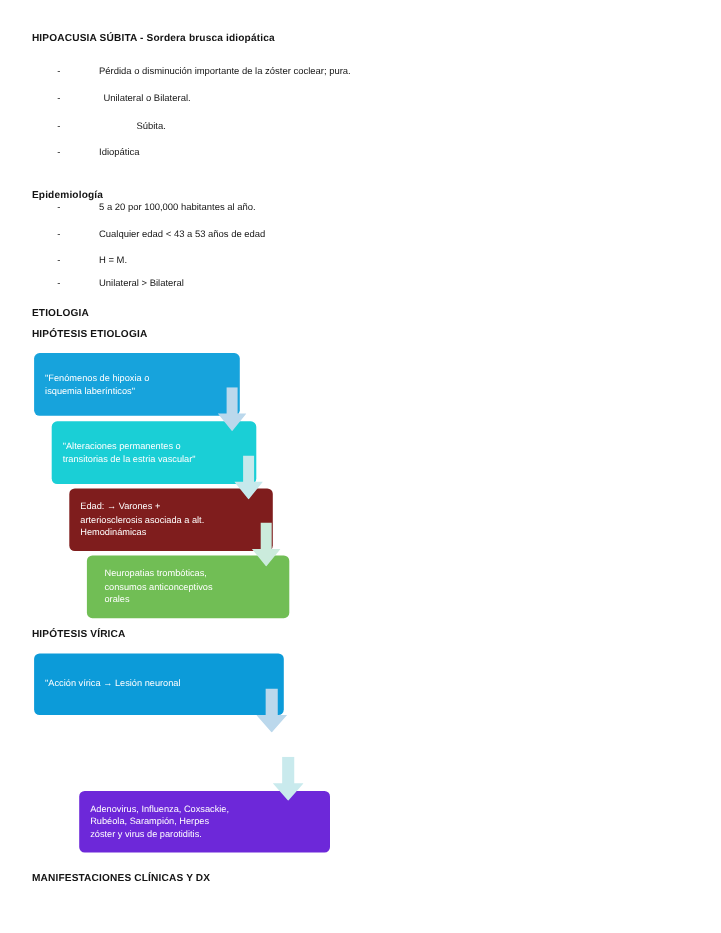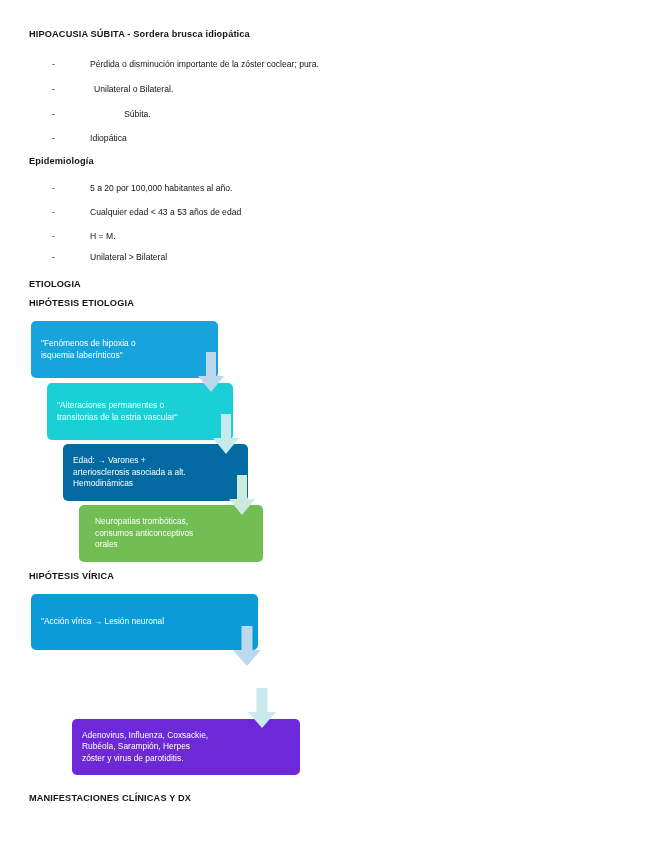--- a/index.html
+++ b/index.html
@@ -100,7 +100,7 @@
     <span class="btxt">Idiopática</span>
   </div>
 
-  <div class="heading" style="left:29px; top:156px;">Epidemiología</div>
+  <div class="heading" style="left:29px; top:172px;">Epidemiología</div>
 
   <div class="bullet" style="left:52px; top:183px;">
     <span class="dash">-</span>

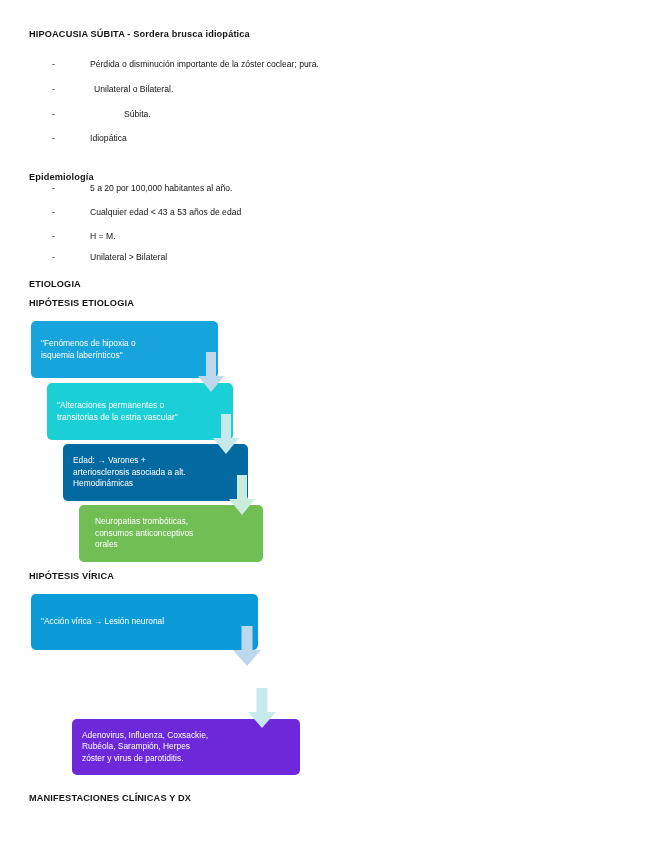--- a/index.html
+++ b/index.html
@@ -147,7 +147,7 @@
       </svg>
     </div>
 
-    <div class="fbox" style="left:63px; top:444px; width:185px; height:57px; background:#0369a1;">
+    <div class="fbox" style="left:63px; top:444px; width:185px; height:57px; background:#7f1d1d;">
       <span class="ftxt">Edad: → Varones +
 arteriosclerosis asociada a alt.
 Hemodinámicas</span>

